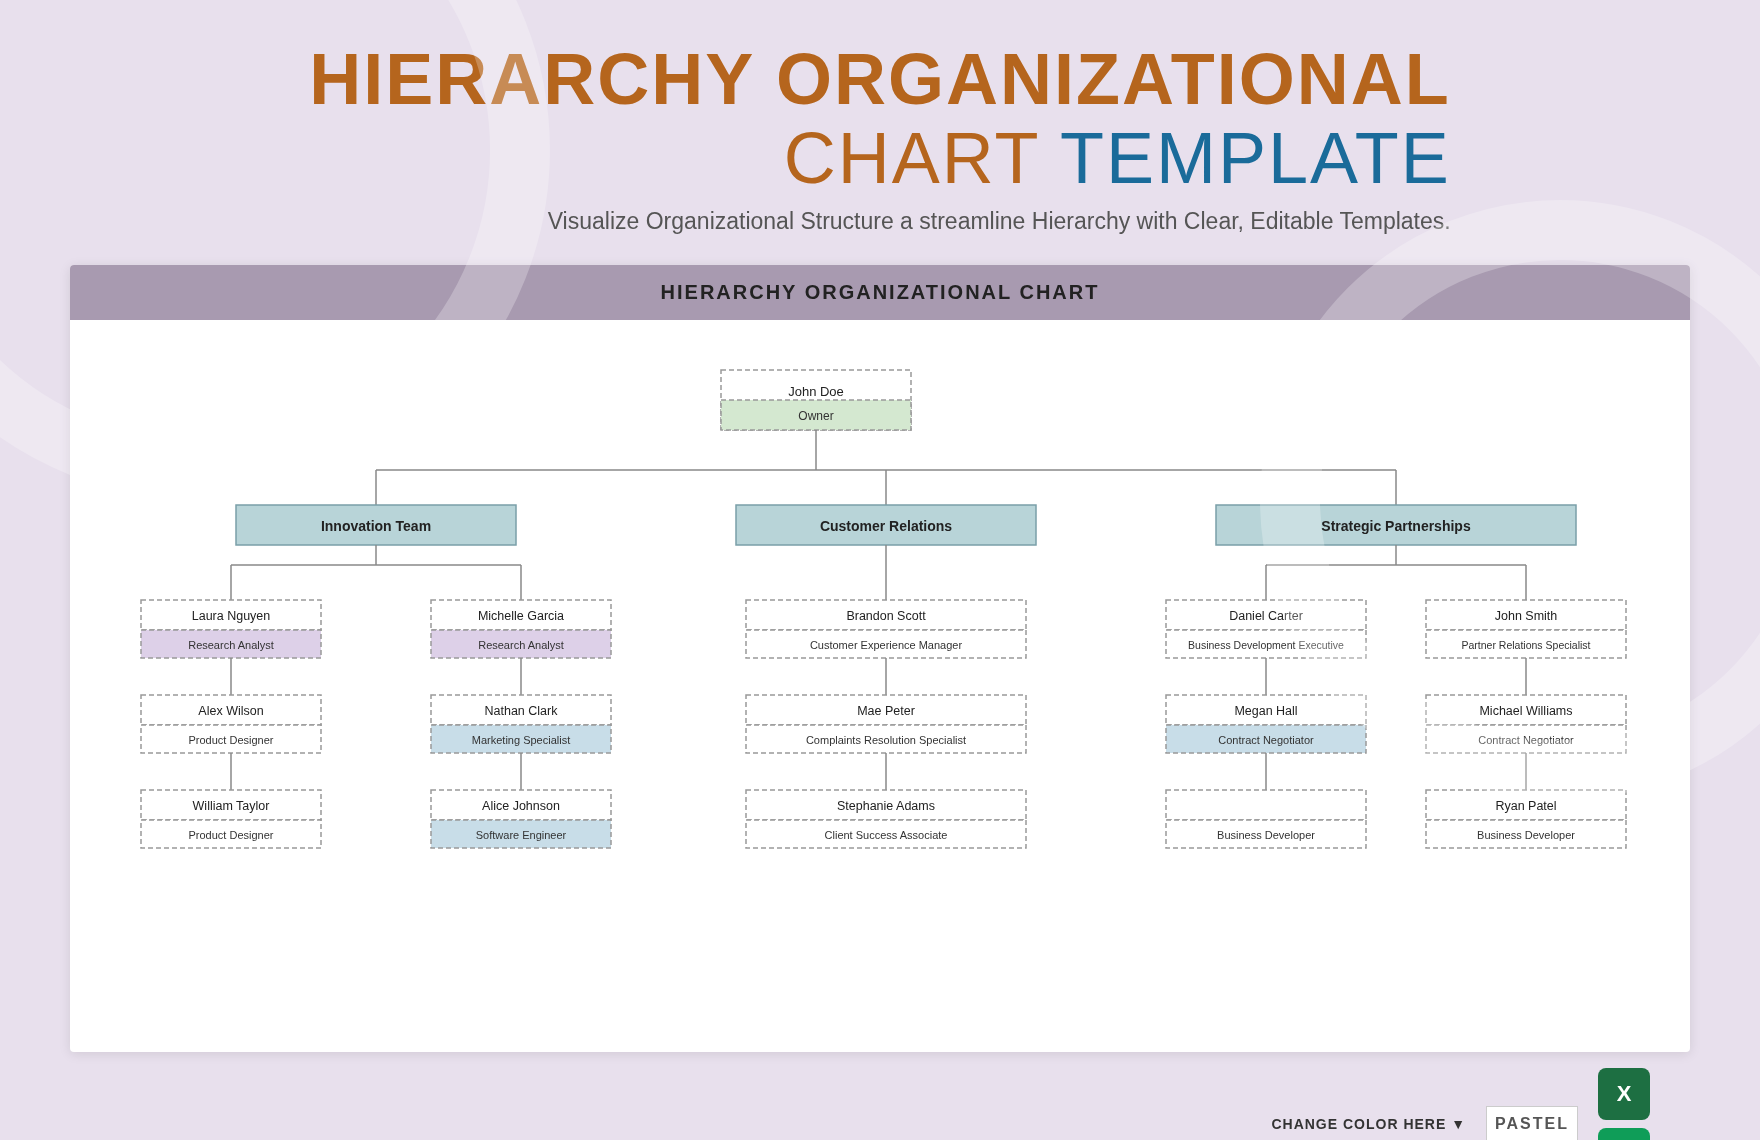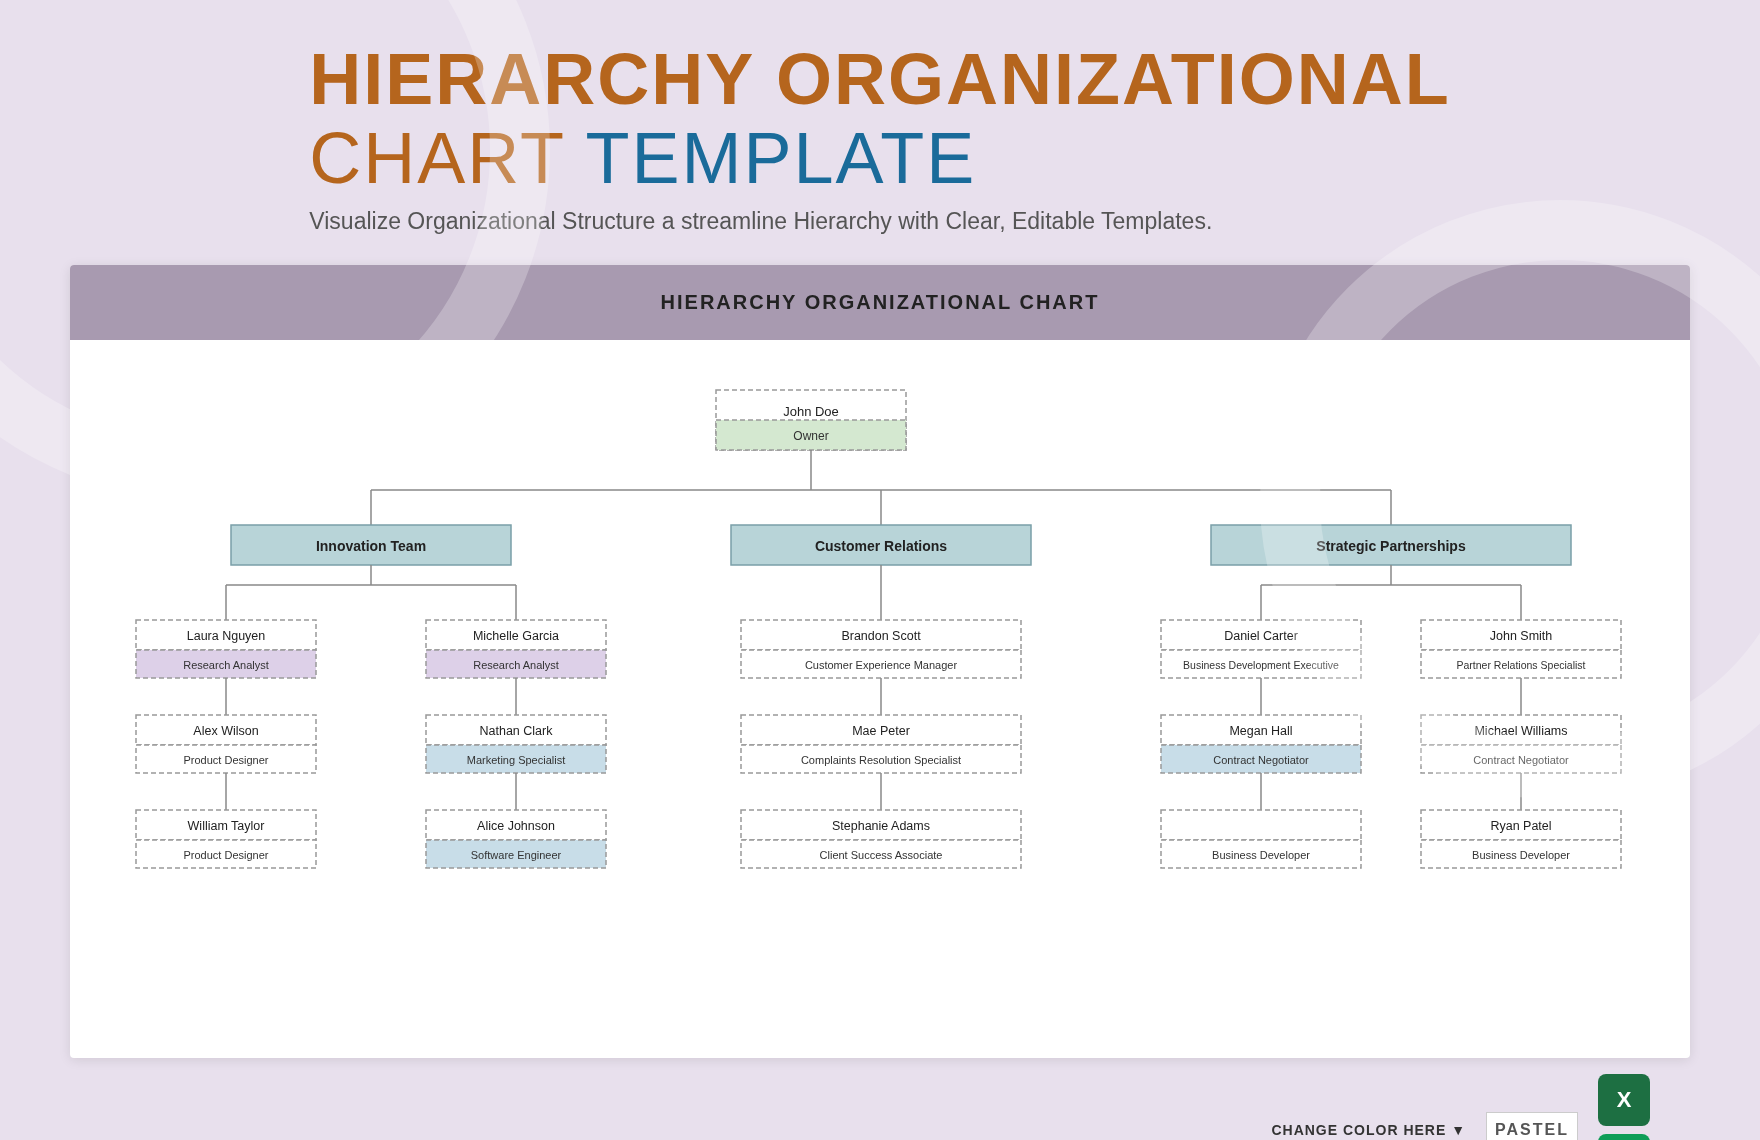--- a/index.html
+++ b/index.html
@@ -38,7 +38,7 @@
 
     
     .title-area {
-      text-align: left;
+      text-align: right;
       margin-bottom: 20px;
     }
 

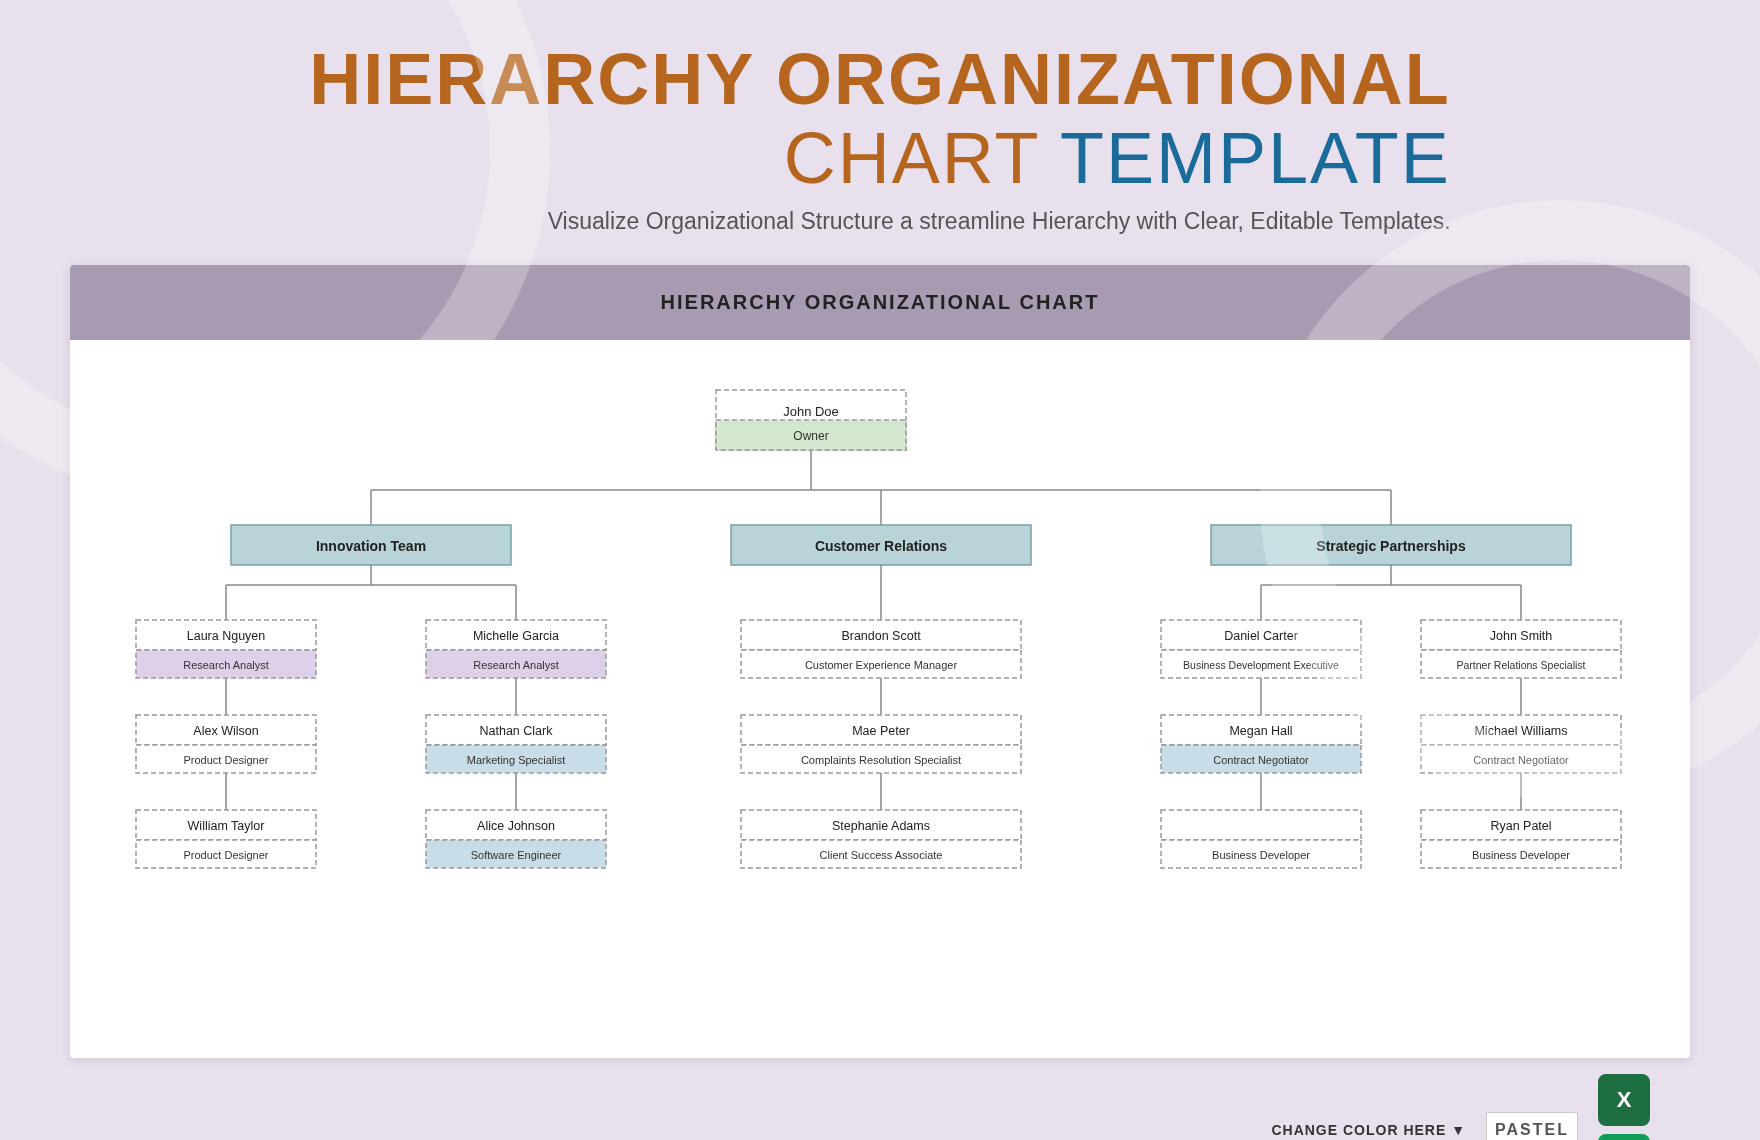--- a/index.html
+++ b/index.html
@@ -88,7 +88,7 @@
     .chart-header {
       background: #a89ab0;
       text-align: center;
-      padding: 26px;
+      padding: 16px;
       font-size: 20px;
       font-weight: bold;
       letter-spacing: 2px;

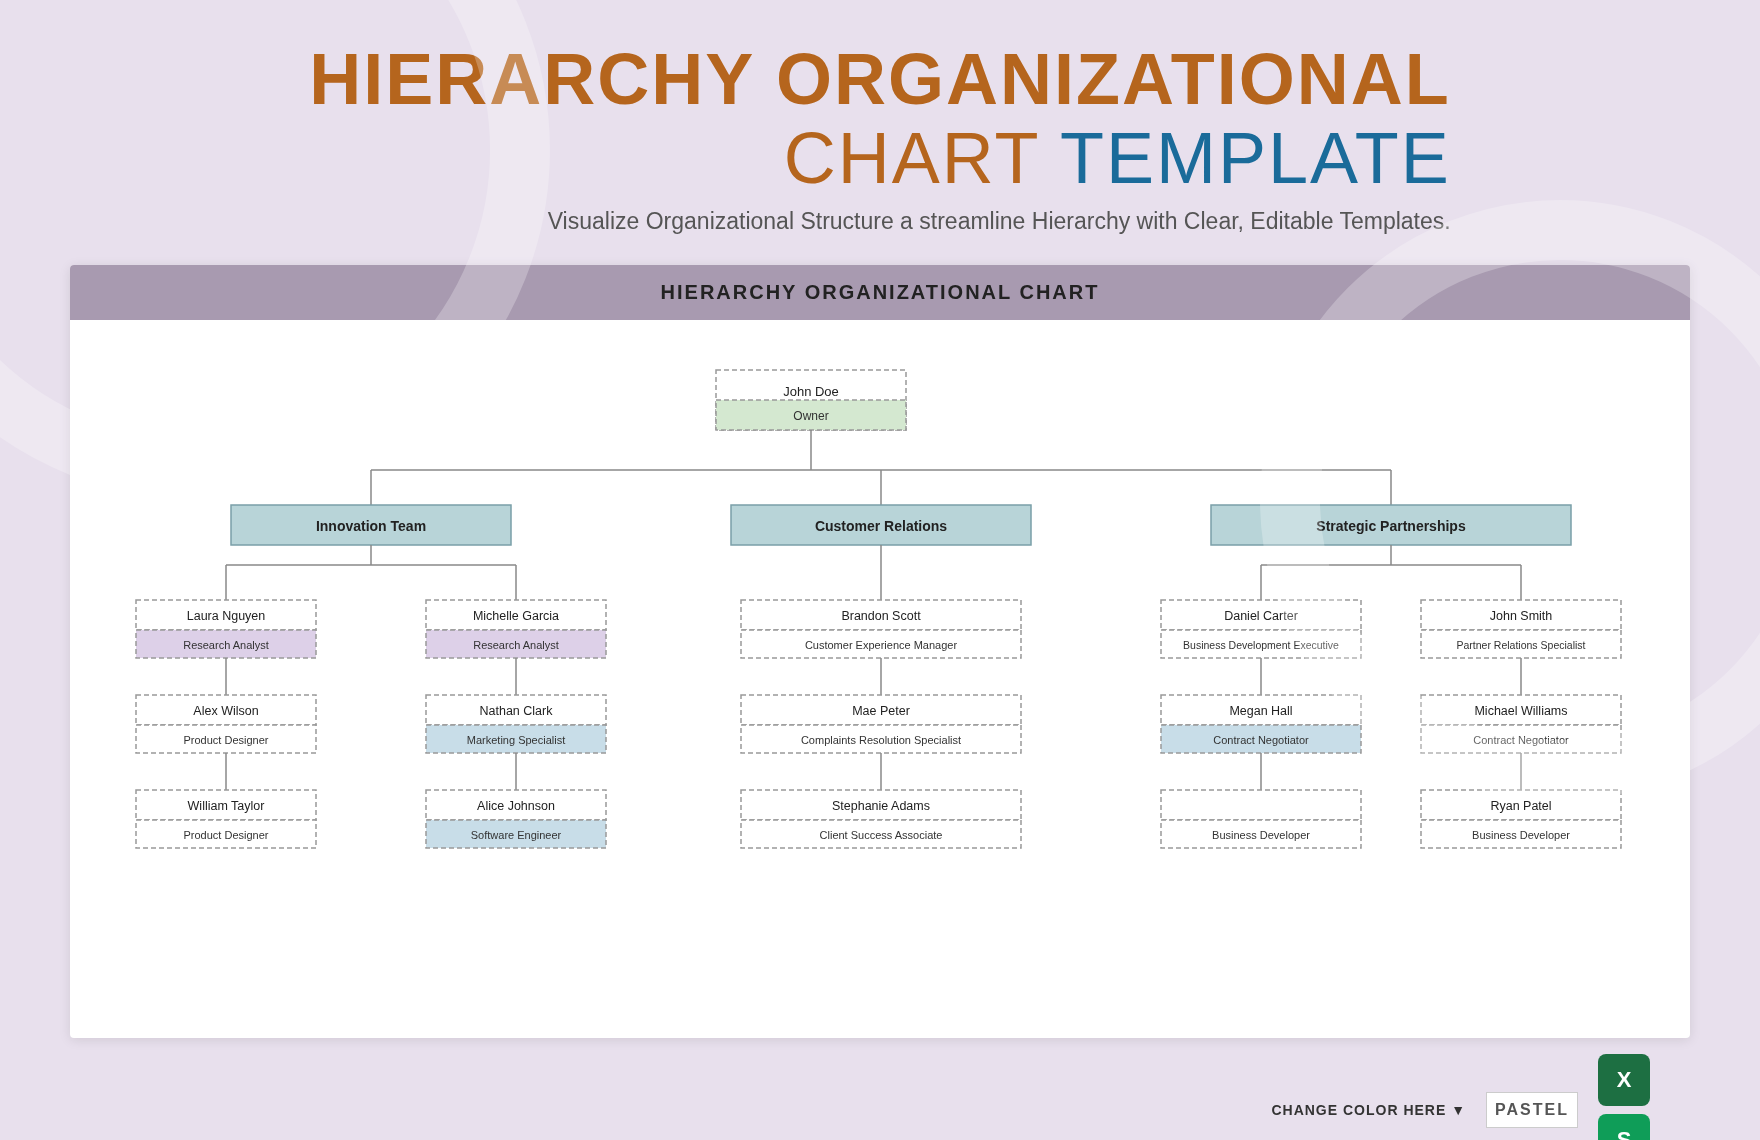--- a/index.html
+++ b/index.html
@@ -96,10 +96,10 @@
     }
 
     .chart-body {
-      padding: 30px 20px 28px;
+      padding: 30px 20px 42px;
       display: flex;
       flex-direction: column;
-      align-items: flex-start;
+      align-items: center;
       margin-left: 11px;
     }
 

